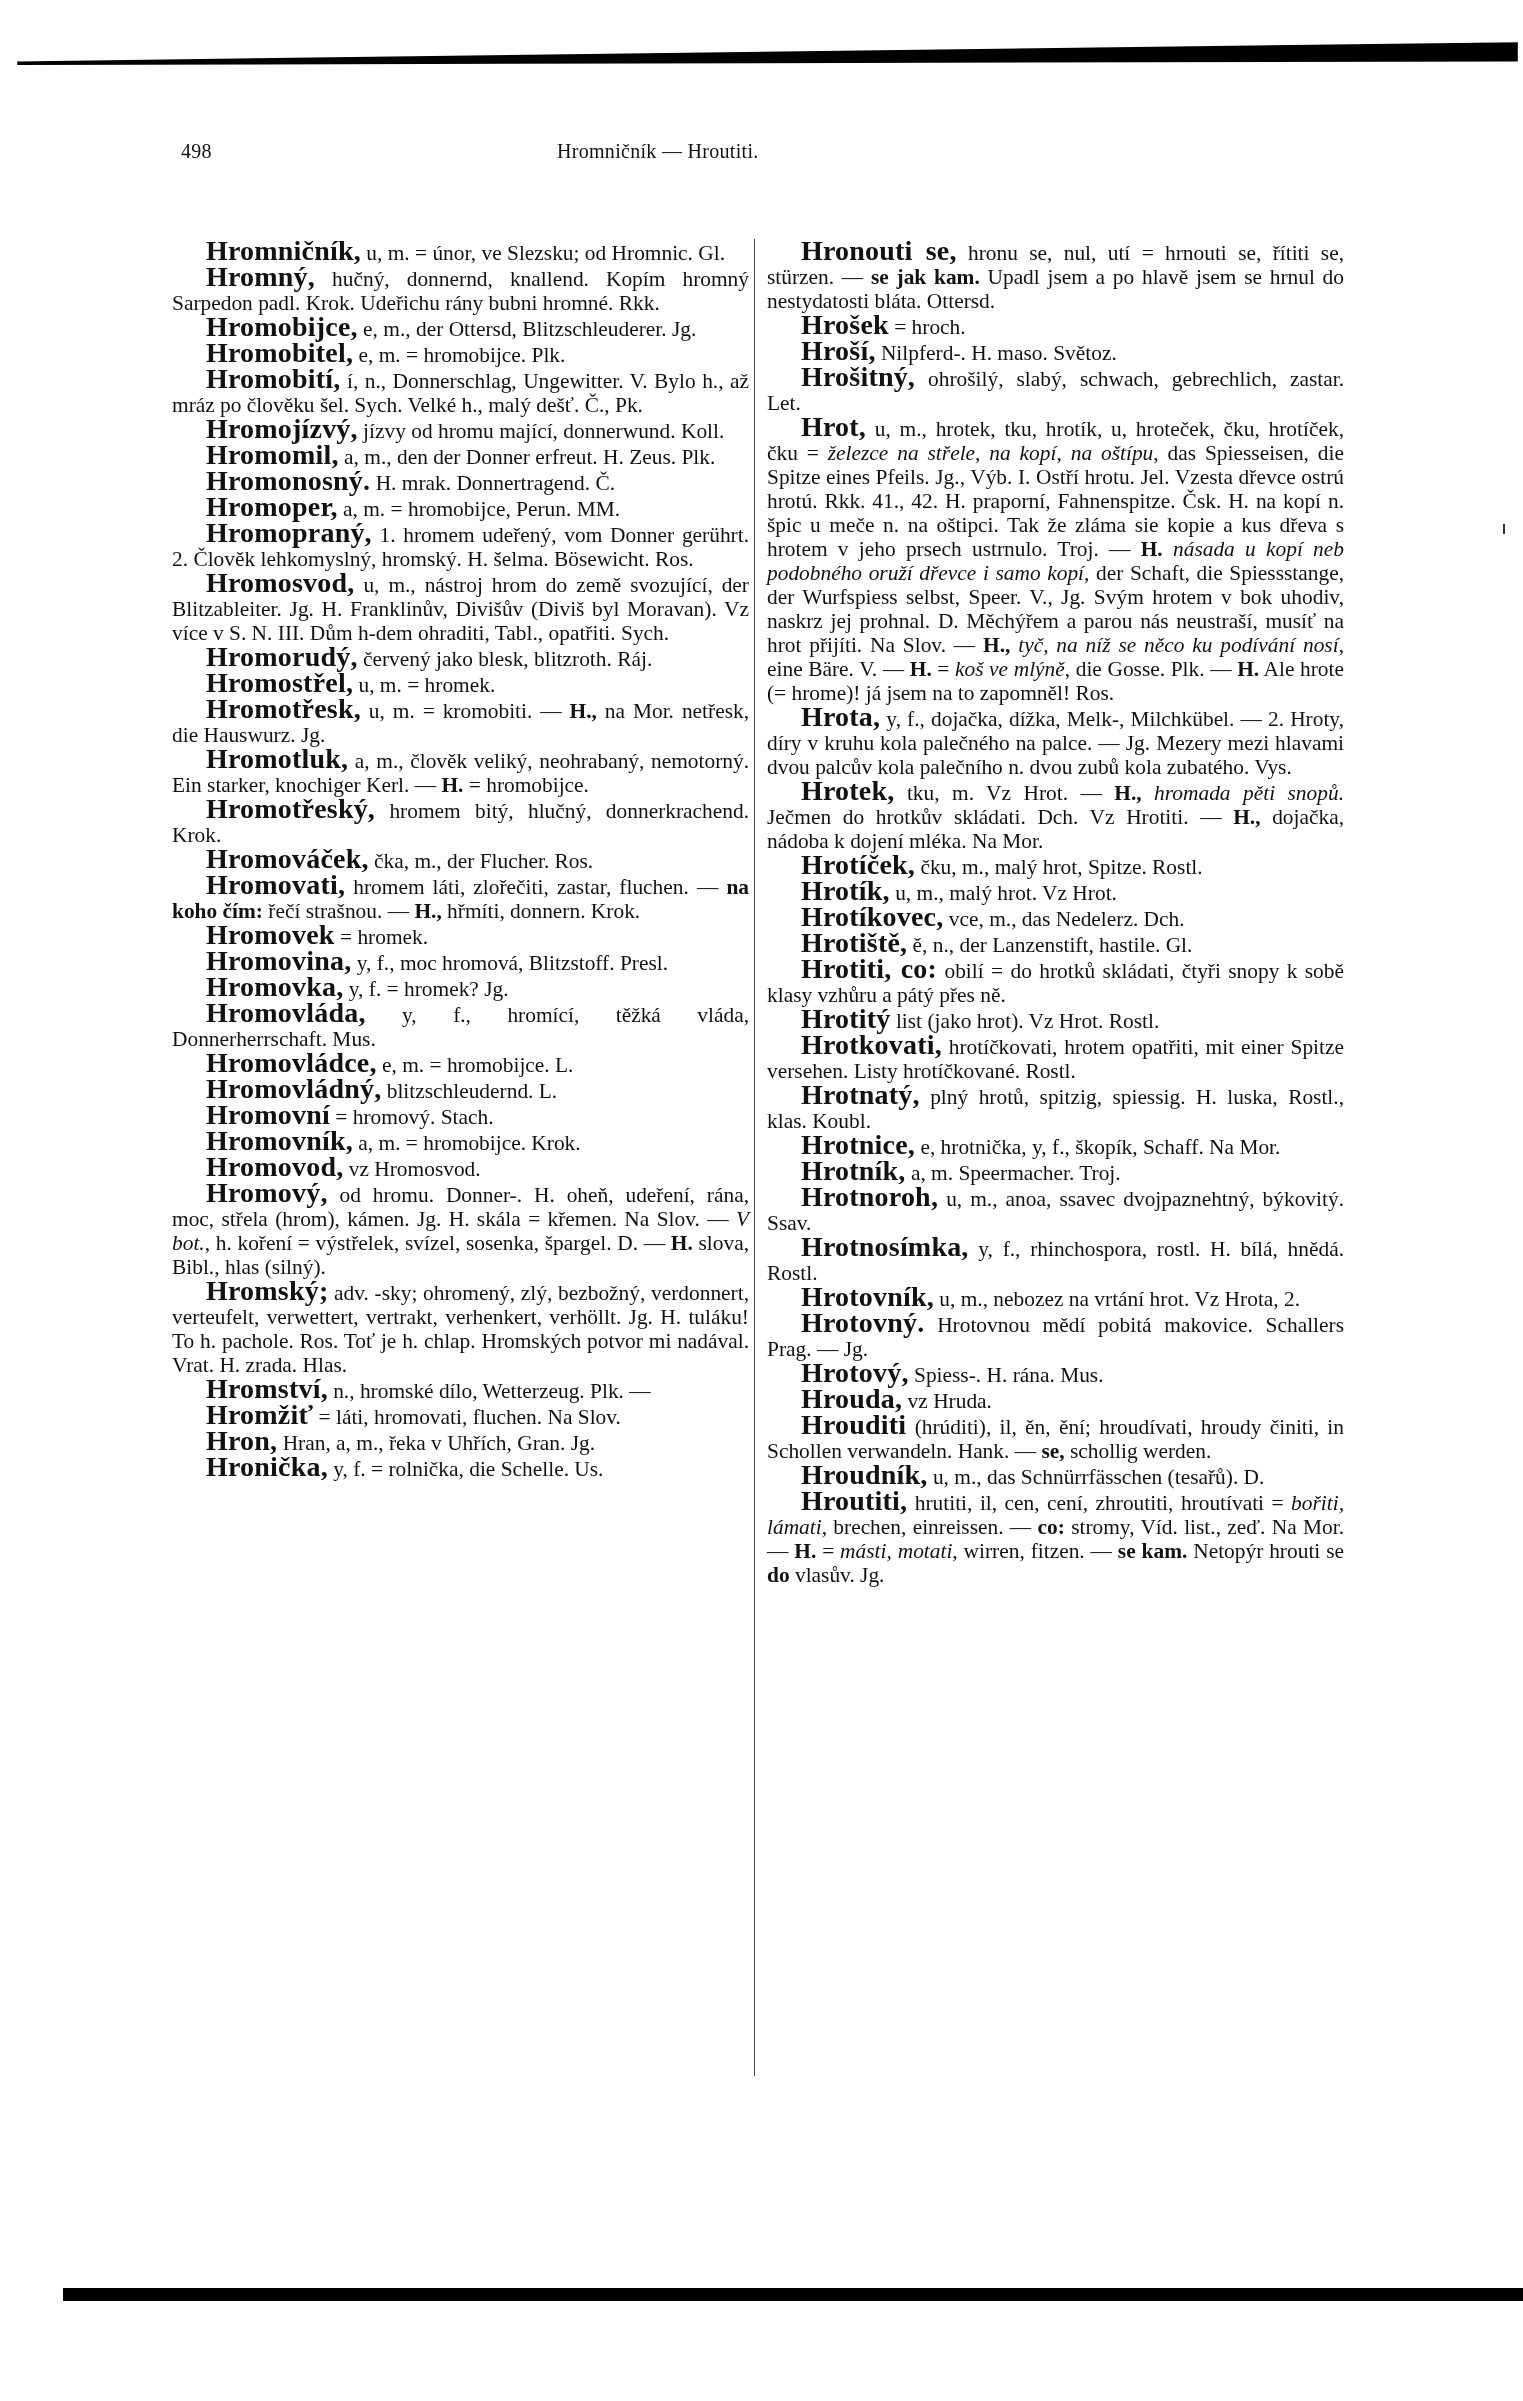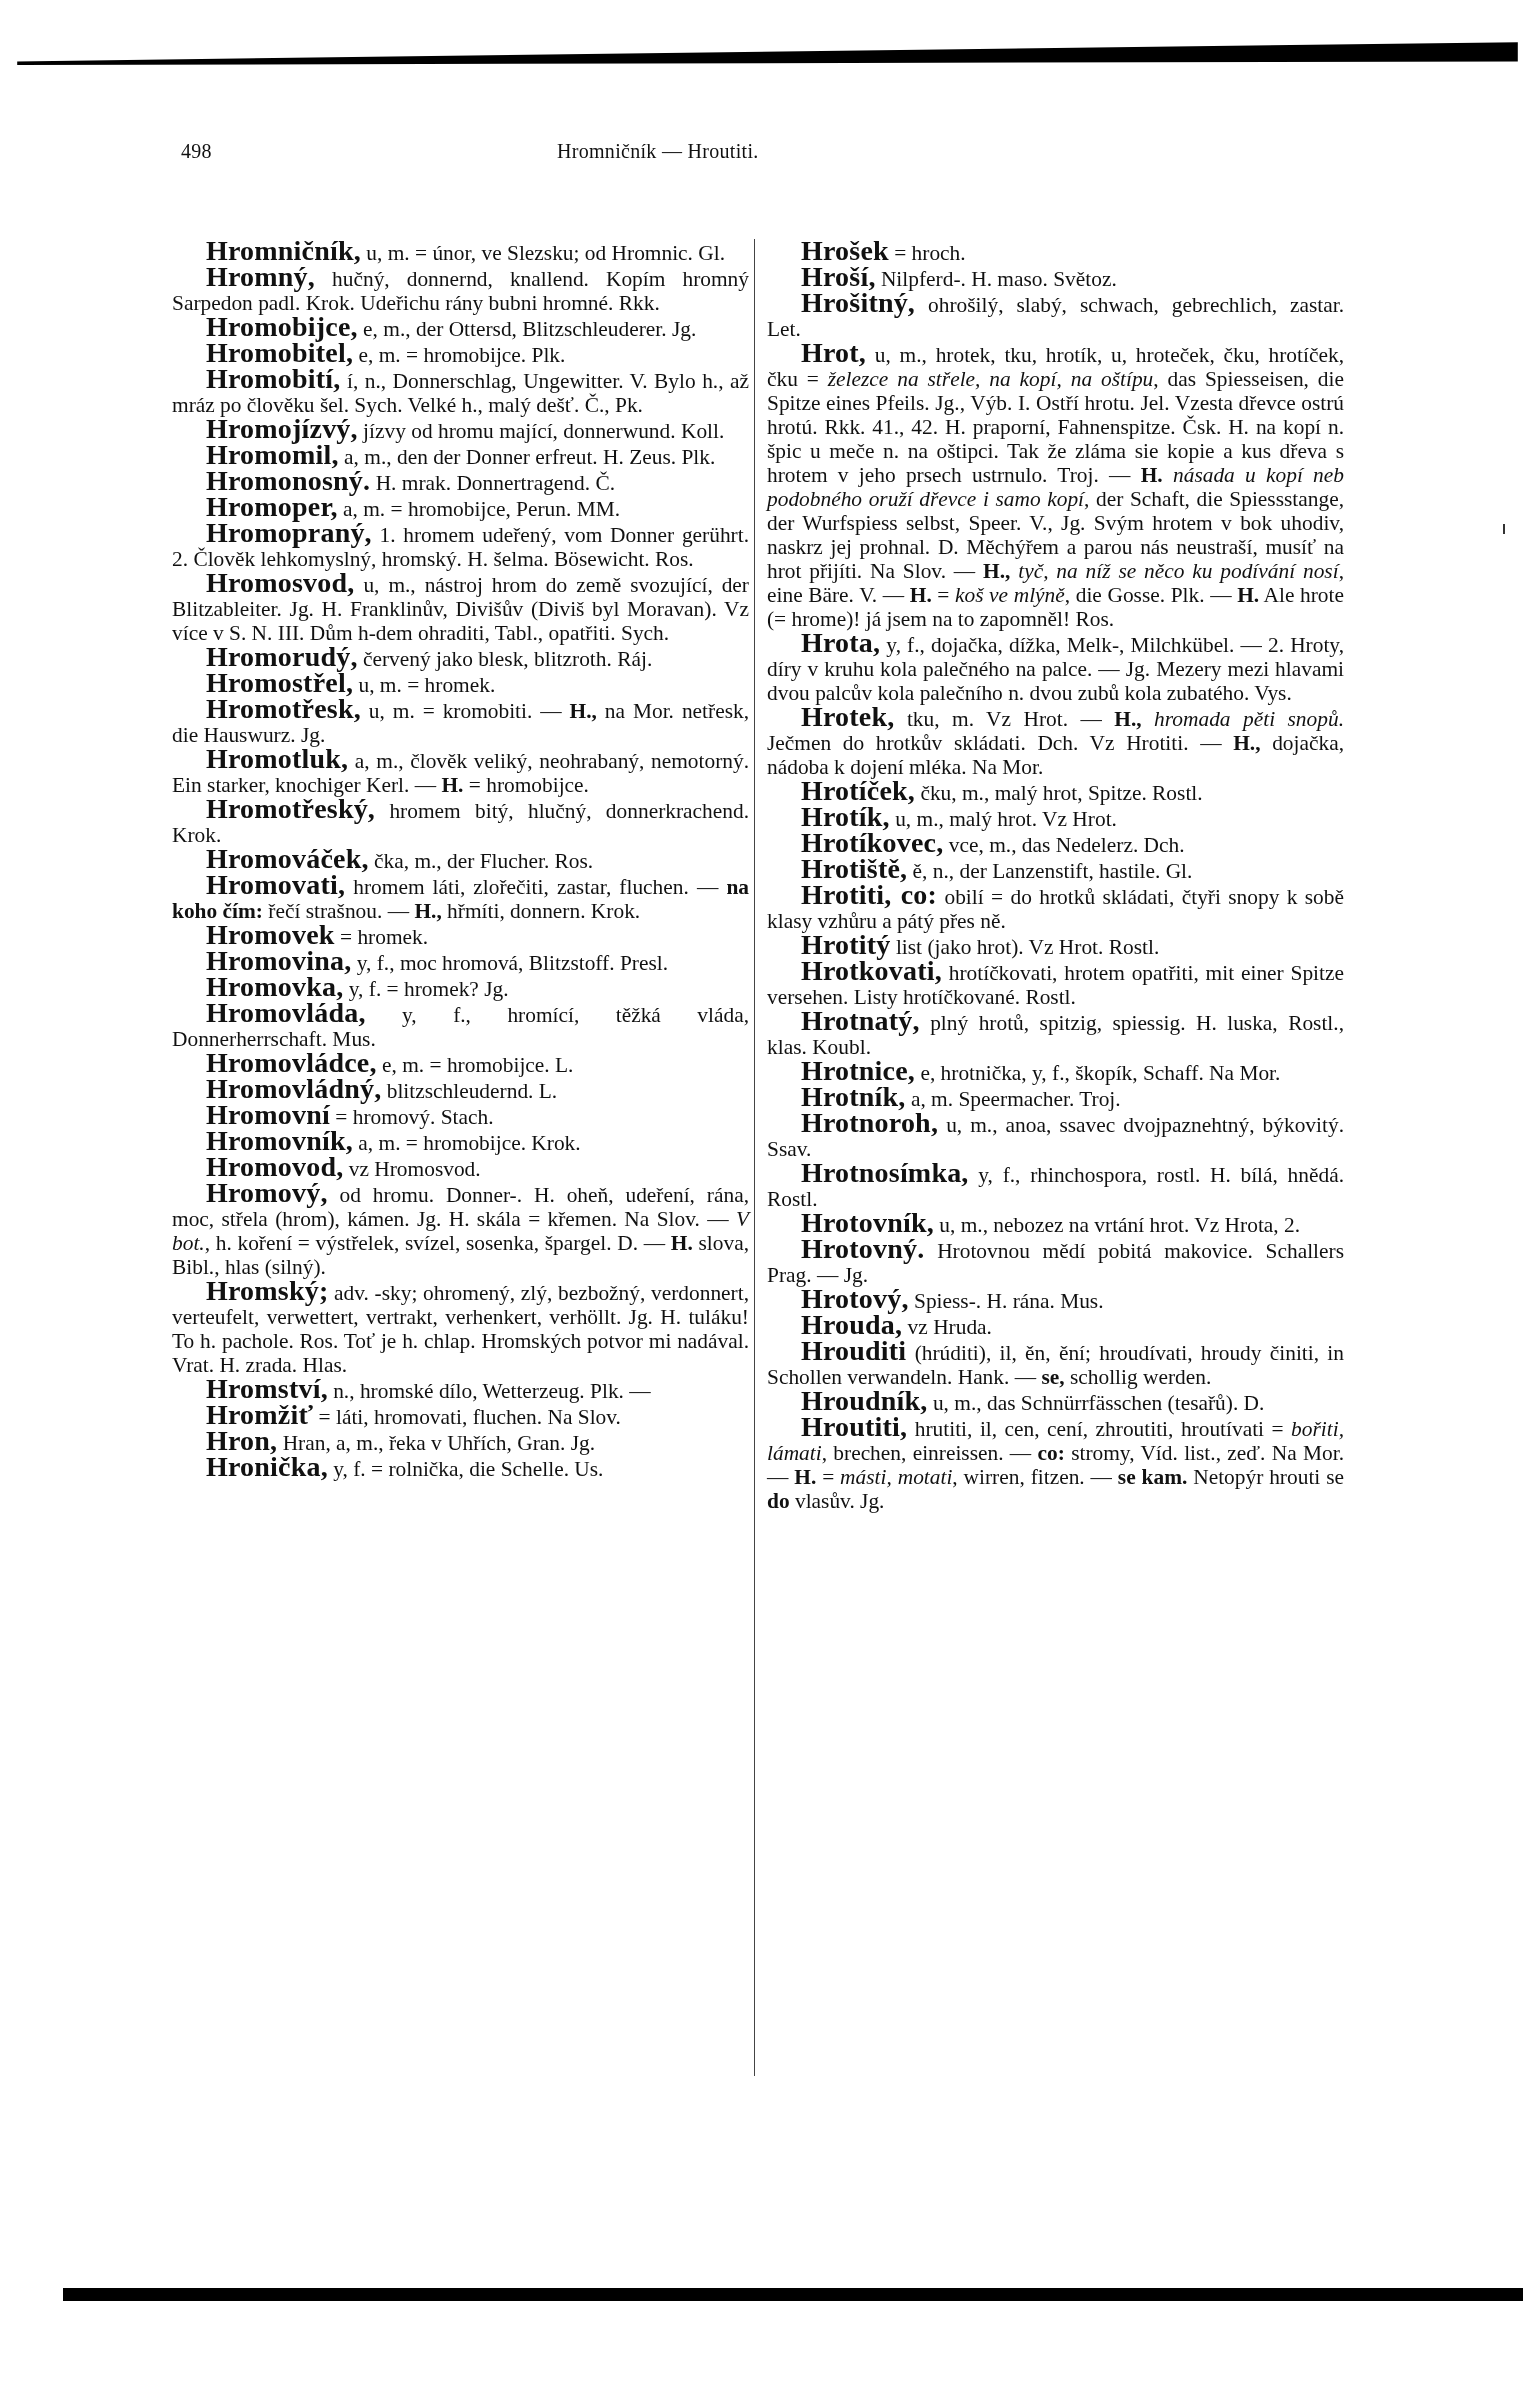--- a/index.html
+++ b/index.html
@@ -78,6 +78,7 @@
     </div>
   <div class="sep"></div>
   <div class="col right" id="col-right">
+      <p class="entry"><span class="hw">Hronouti se,</span><span> hronu se, nul, utí = hrnouti se, řítiti se, stürzen. — </span><span class="b">se jak kam.</span><span> Upadl jsem a po hlavě jsem se hrnul do nestydatosti bláta. Ottersd.</span></p>
       <p class="entry"><span class="hw">Hrošek</span><span> = hroch.</span></p>
       <p class="entry"><span class="hw">Hroší,</span><span> Nilpferd-. H. maso. Světoz.</span></p>
       <p class="entry"><span class="hw">Hrošitný,</span><span> ohrošilý, slabý, schwach, gebrechlich, zastar. Let.</span></p>

